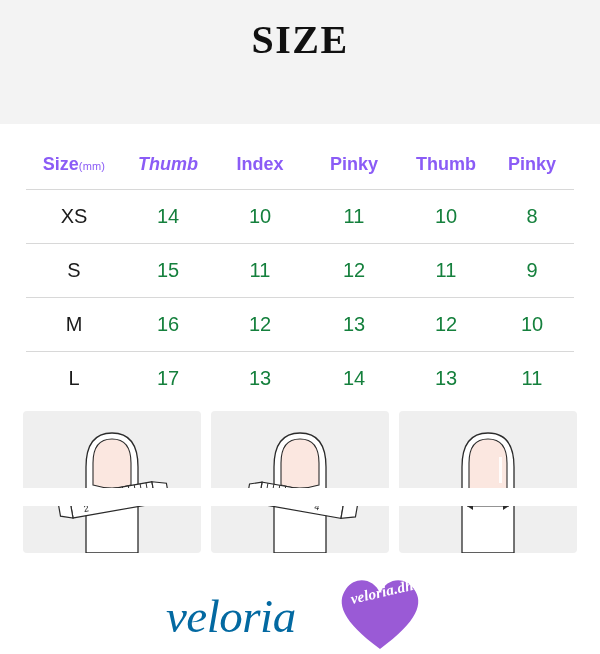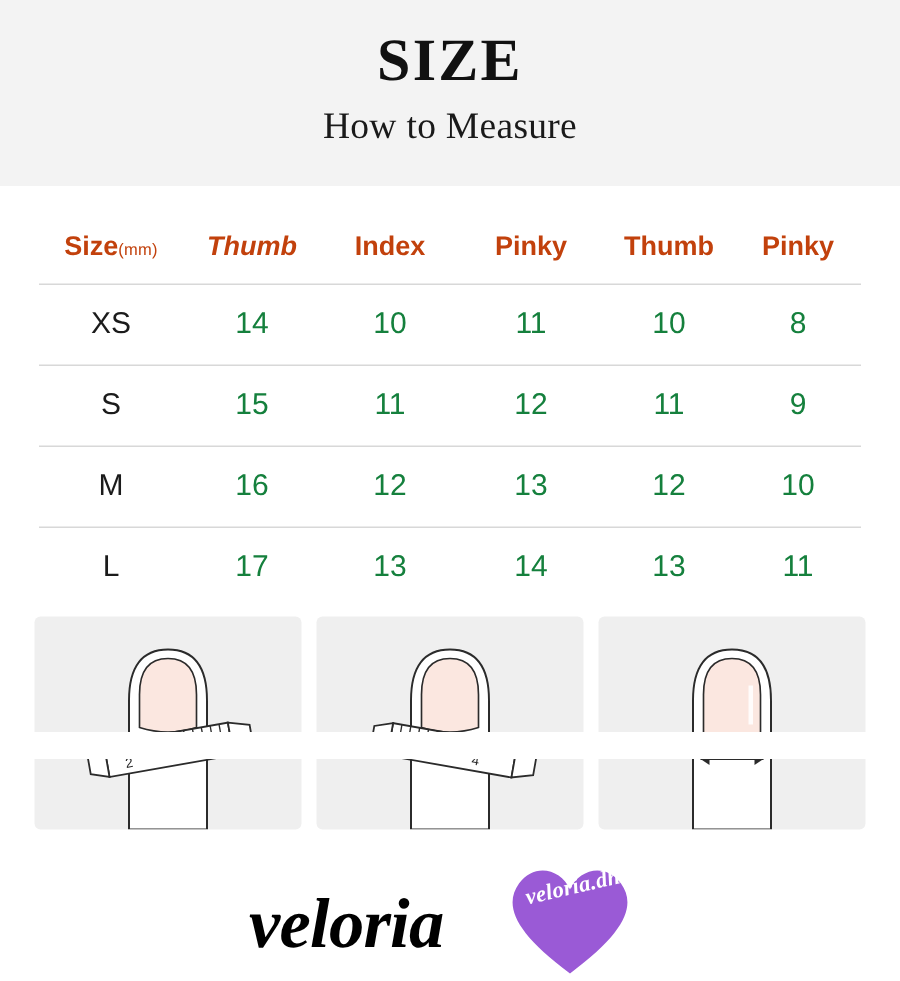--- a/index.html
+++ b/index.html
@@ -173,7 +173,6 @@
 
   <div class="header">
     <div class="title">SIZE</div>
-    <div class="subtitle">How to Measure</div>
   </div>
 
   <div class="table-wrap">

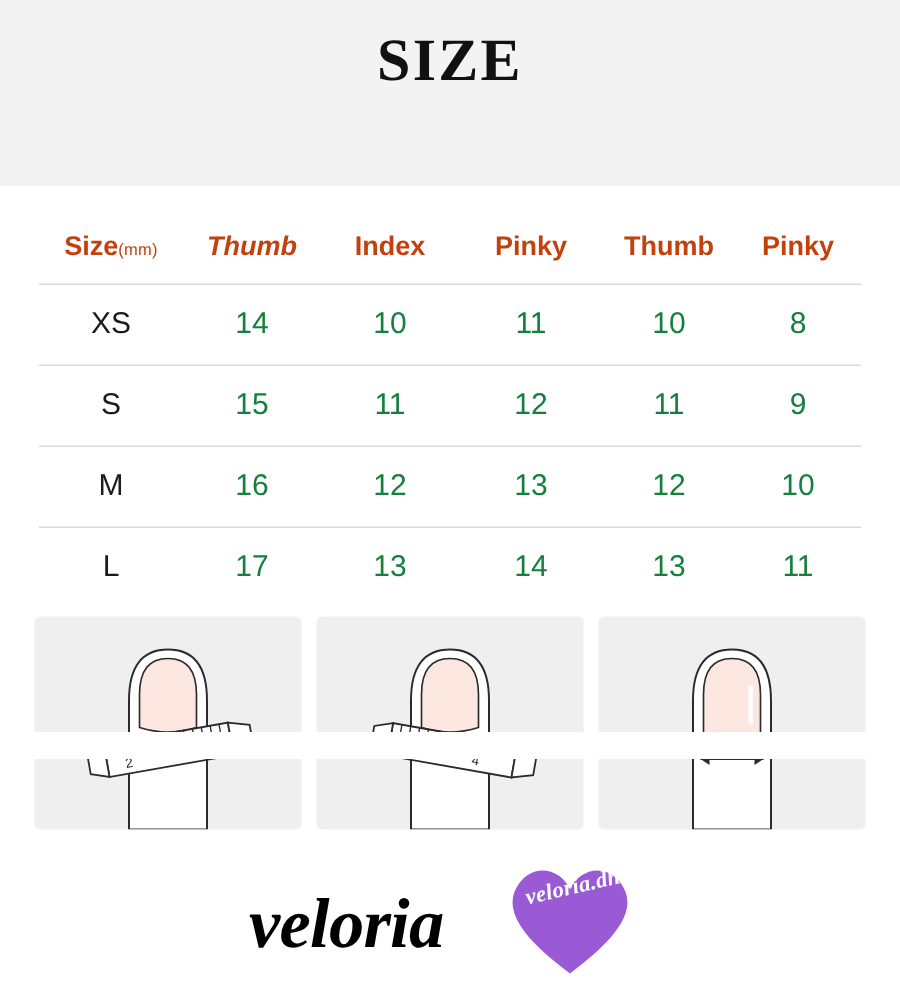--- a/index.html
+++ b/index.html
@@ -67,7 +67,7 @@
     font-size: 18px;
     font-weight: bold;
     padding: 6px 0 14px 0;
-    color: #c2410c;
+    color: #8b5cf6;
   }
   table.size-table thead th.col-size {
     font-size: 18px;

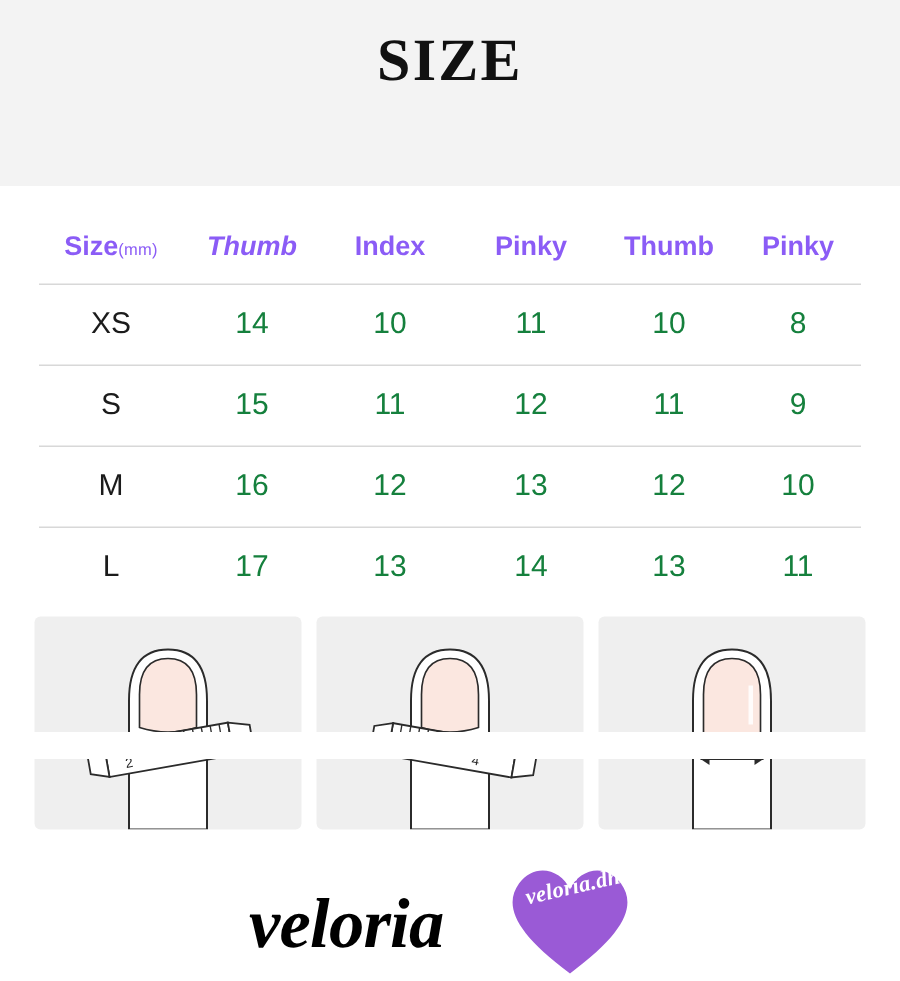--- a/index.html
+++ b/index.html
@@ -132,9 +132,9 @@
     top: 24px;
     font-family: "Liberation Serif", serif;
     font-style: italic;
-    font-weight: bold;
+    font-weight: normal;
     font-size: 47px;
-    color: #000000;
+    color: #0369a1;
     letter-spacing: -0.5px;
   }
   .heart {

